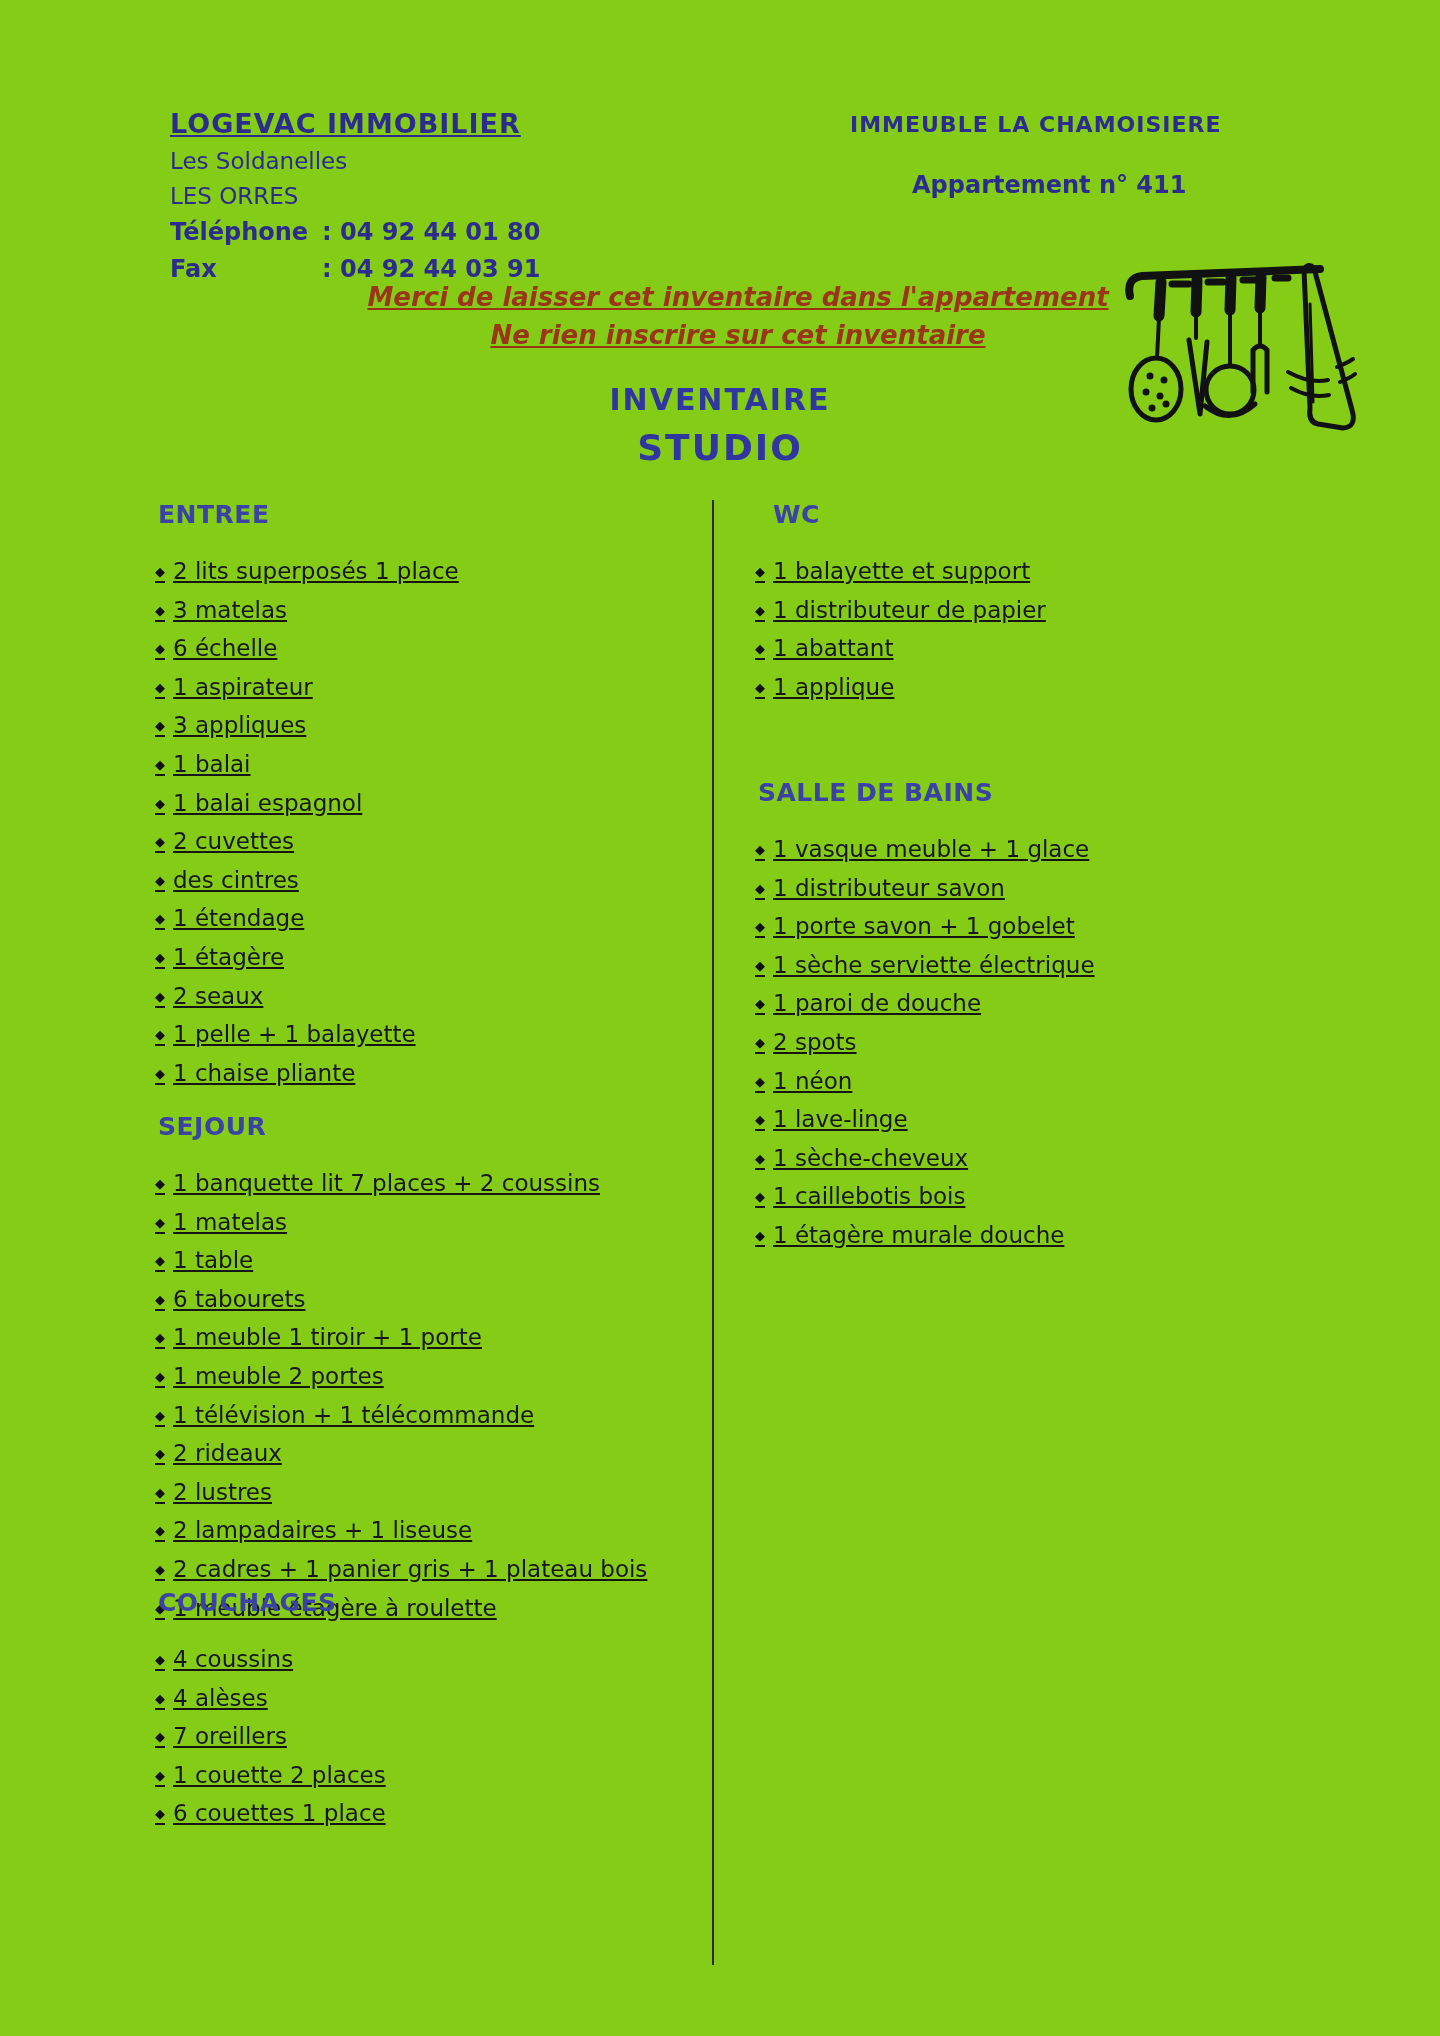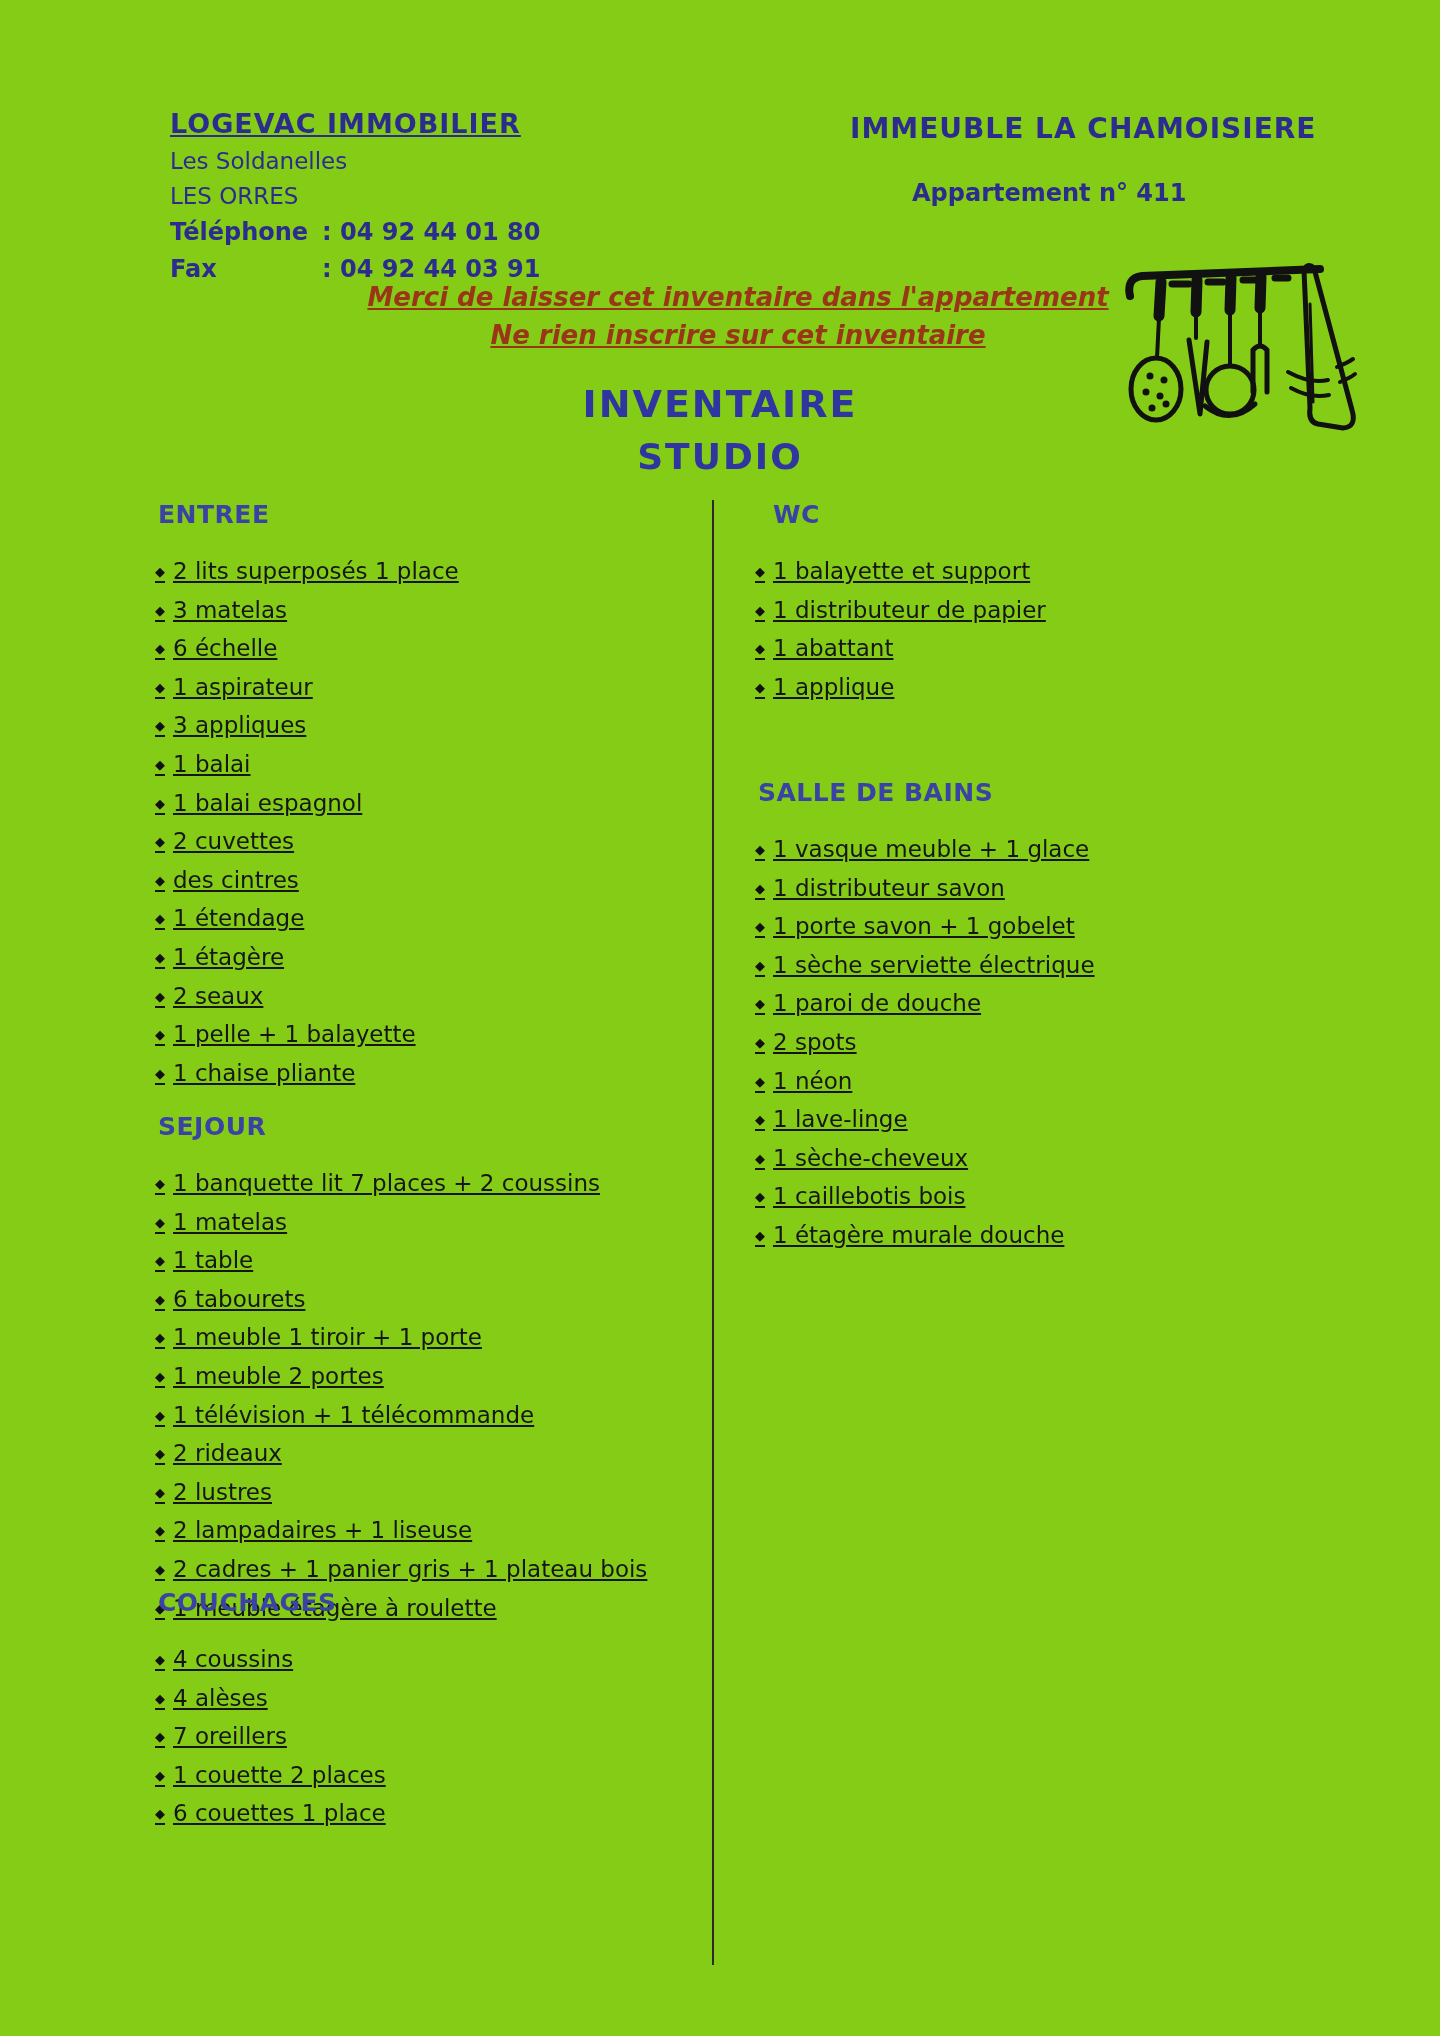--- a/index.html
+++ b/index.html
@@ -18,7 +18,7 @@
   .contact-row{display:flex;font-weight:bold;font-size:24px;margin-top:9px;}
   .contact-label{width:152px;}
   .right-block{position:absolute;left:850px;top:112px;color:#2c2c8e;font-weight:bold;}
-  .building-name{font-size:28px;letter-spacing:1px;}
+  .building-name{font-size:22px;letter-spacing:1px;}
   .apartment{font-size:24px;margin-top:34px;margin-left:62px;}
   
   .notice{position:absolute;left:0;top:282px;width:1440px;text-align:center;color:#9a3518;}

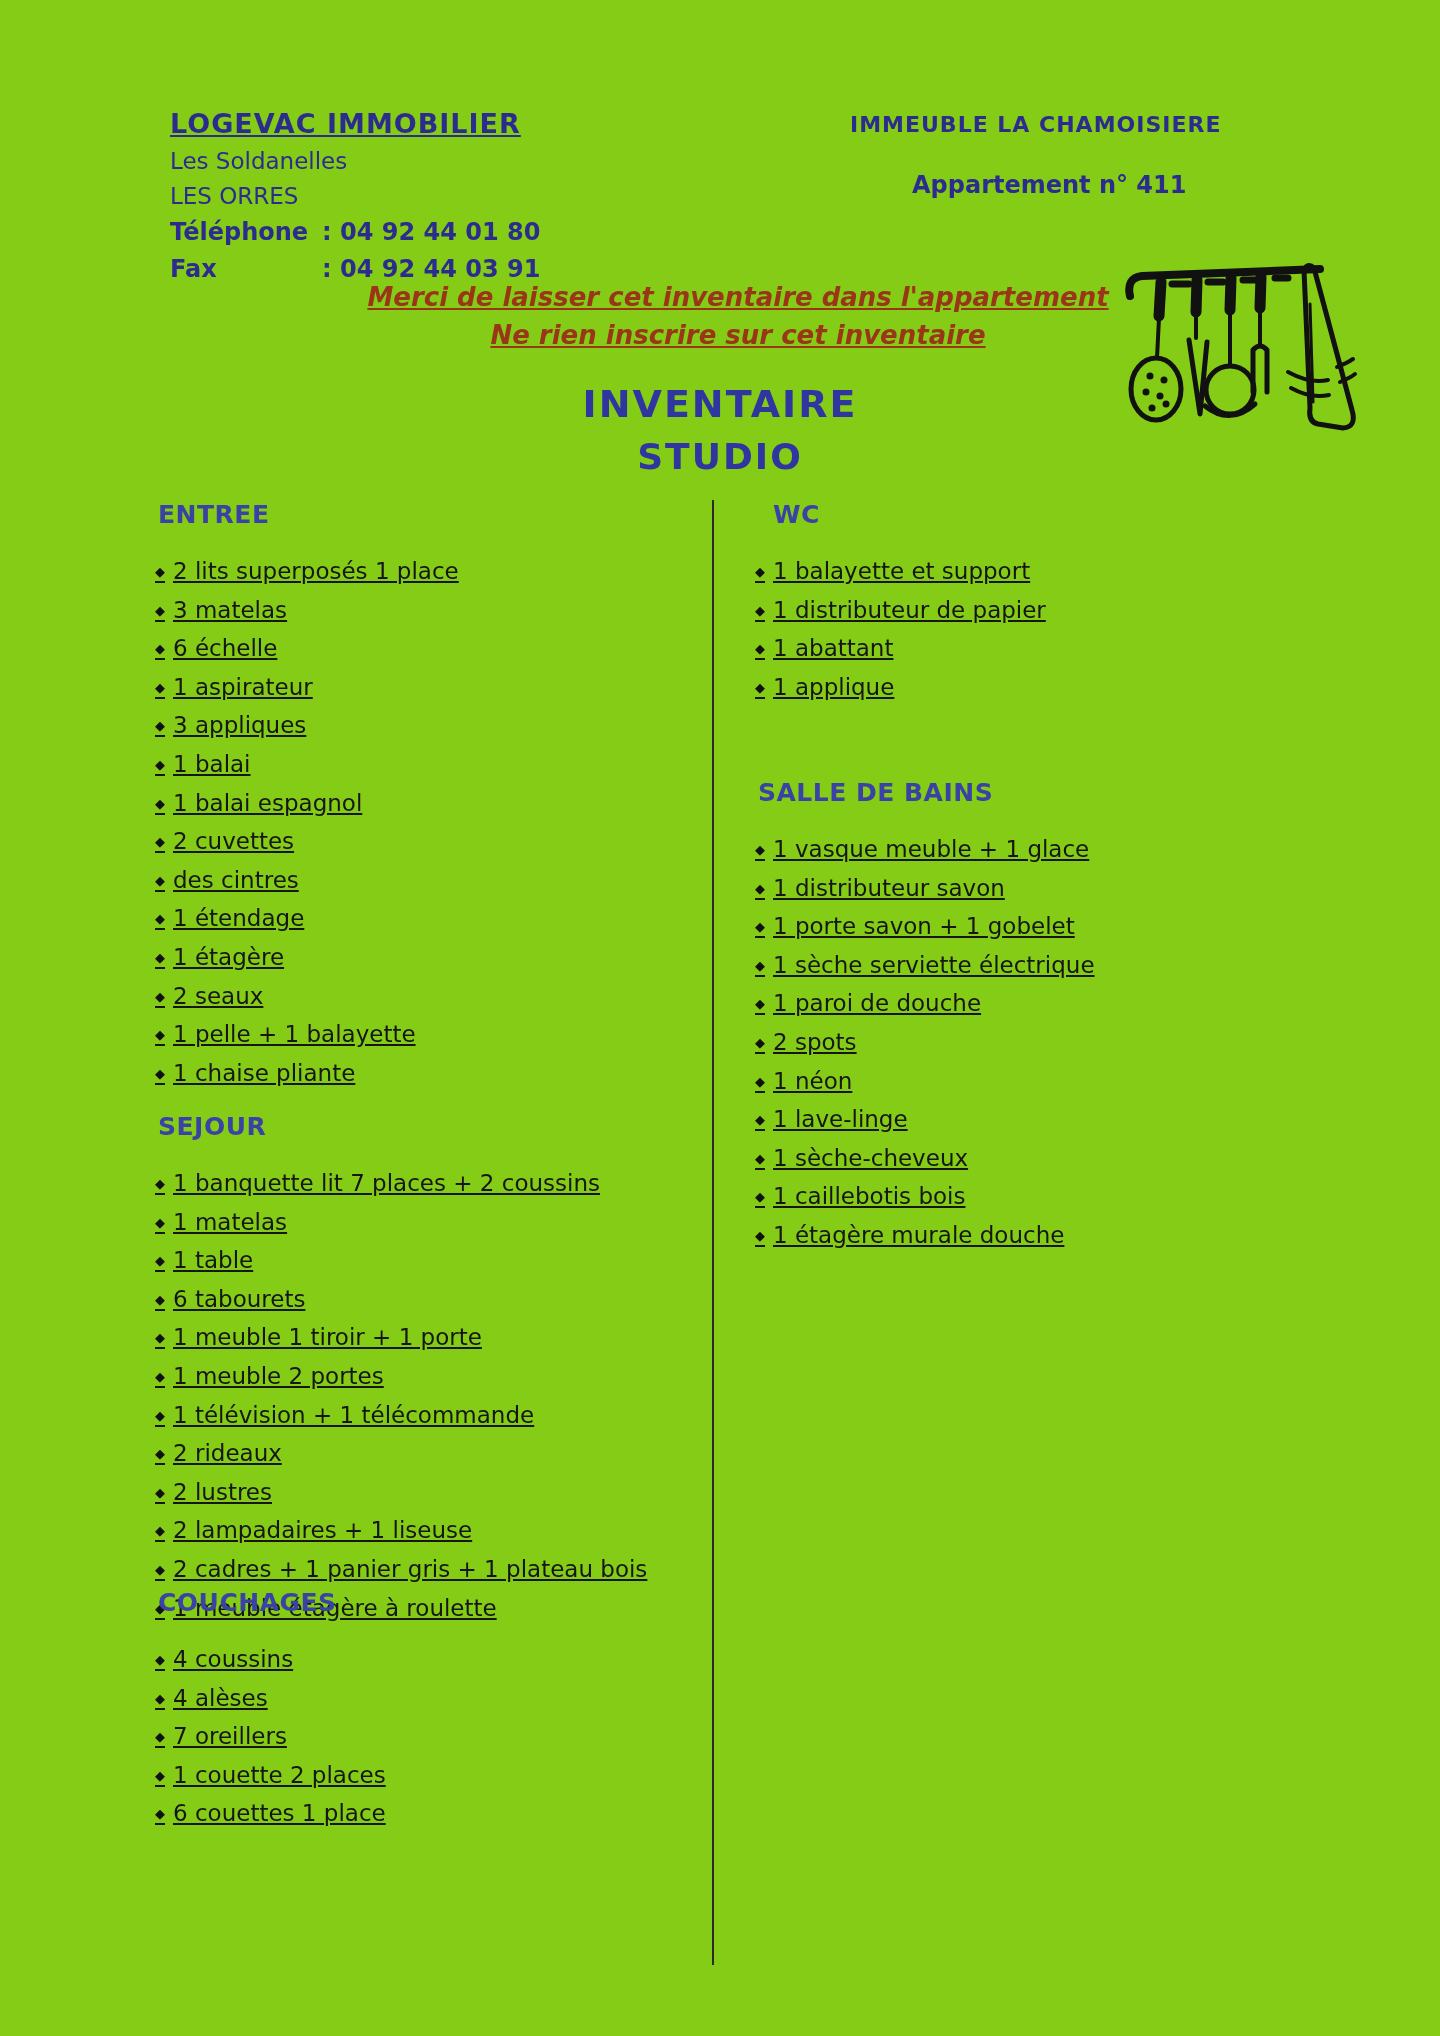--- a/index.html
+++ b/index.html
@@ -26,7 +26,7 @@
   .notice div + div{margin-top:8px;}
   
   .title-block{position:absolute;left:0;top:382px;width:1440px;text-align:center;color:#3036a0;font-weight:bold;}
-  .title-main{font-size:38px;letter-spacing:2px;text-align:center;}
+  .title-main{font-size:30px;letter-spacing:2px;text-align:center;}
   .title-sub{font-size:36px;margin-top:10px;letter-spacing:2px;}
   
   .clipart{position:absolute;left:1112px;top:252px;width:270px;height:205px;}

